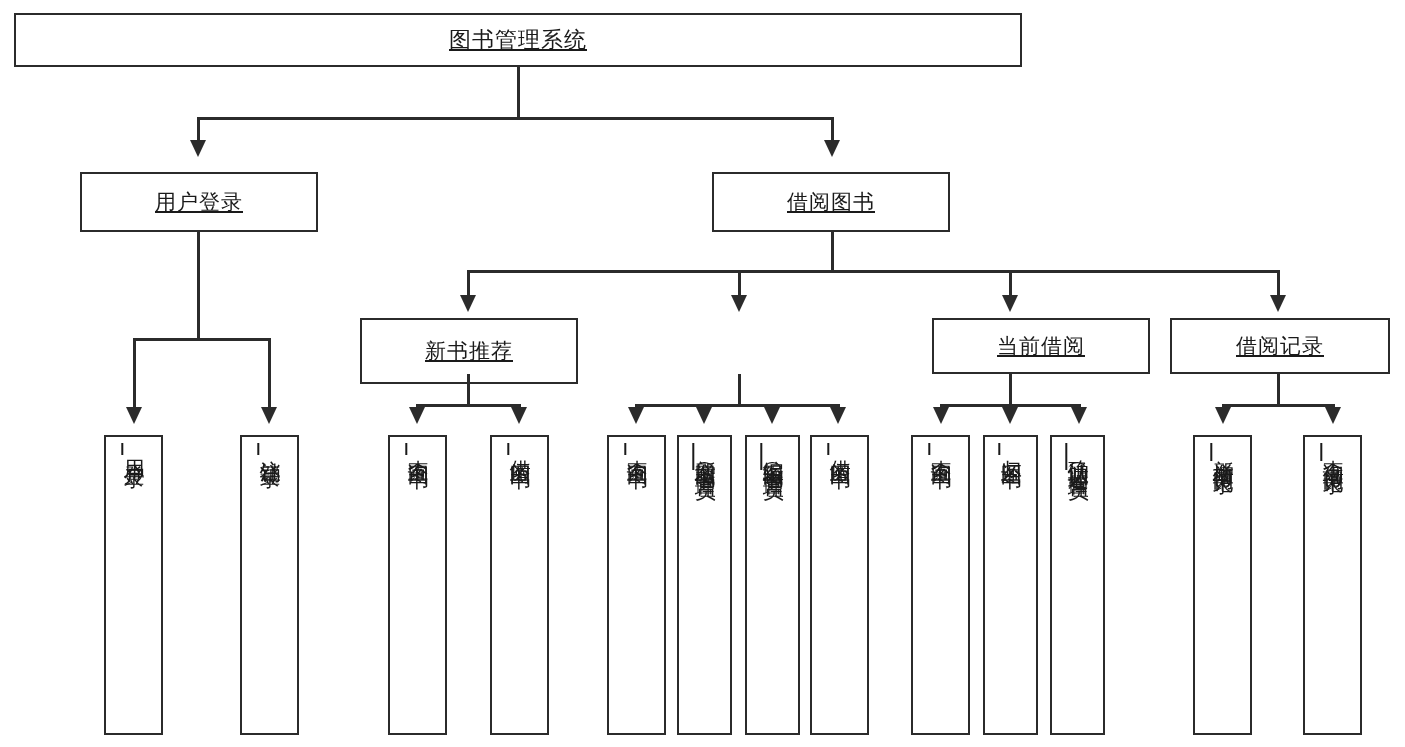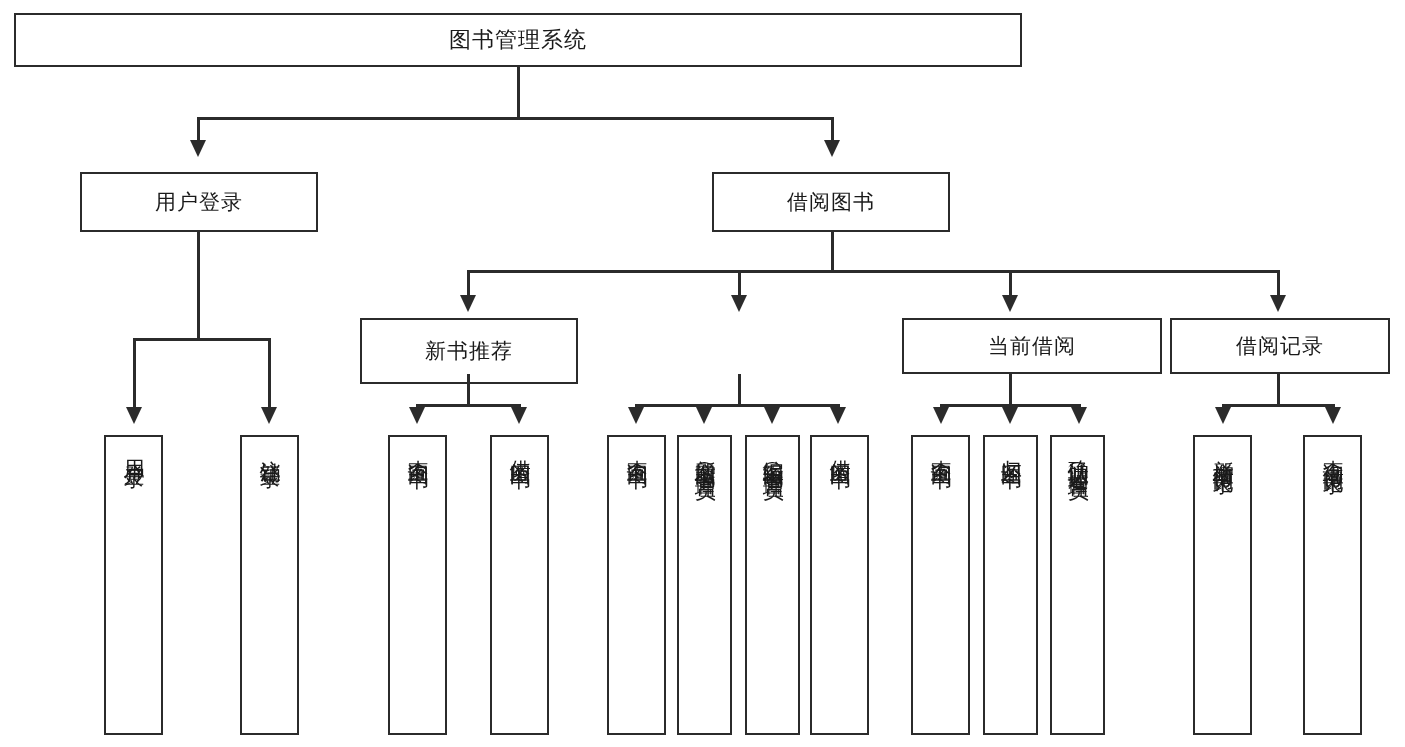--- a/index.html
+++ b/index.html
@@ -25,6 +25,7 @@
     align-items:center;
     justify-content:center;
     text-align:right;
+    text-decoration:underline;
   }
   .node .label{
     font-size:21px;

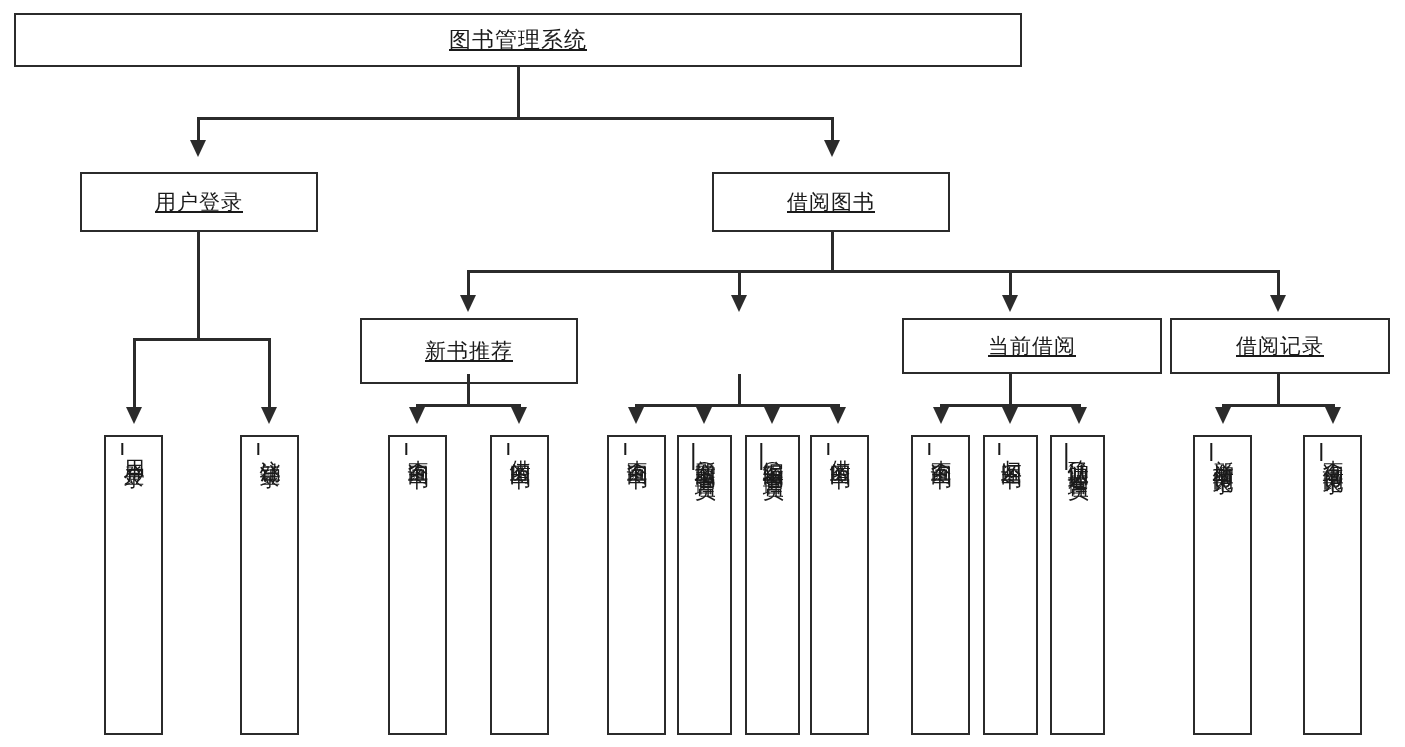--- a/index.html
+++ b/index.html
@@ -121,7 +121,7 @@
   <div class="node h" style="left:360px;top:318px;width:218px;height:66px;">
     <span class="label">新书推荐</span>
   </div>
-  <div class="node h" style="left:902px;top:318px;width:260px;height:56px;">
+  <div class="node h" style="left:932px;top:318px;width:218px;height:56px;">
     <span class="label">当前借阅</span>
   </div>
   <div class="node h" style="left:1170px;top:318px;width:220px;height:56px;">

